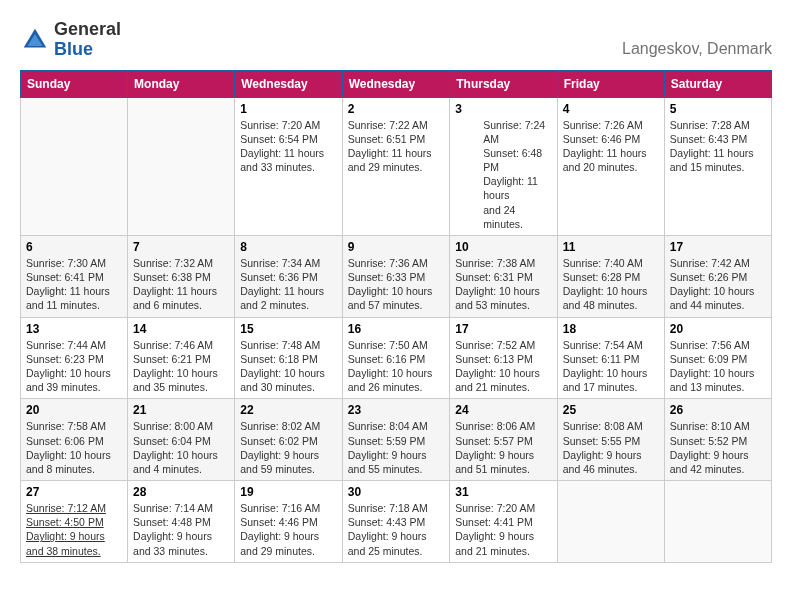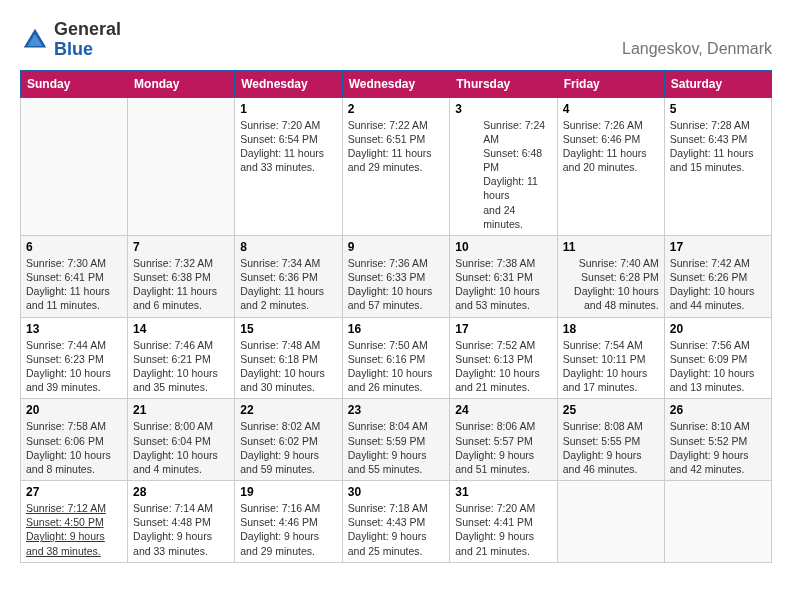--- a/index.html
+++ b/index.html
@@ -196,7 +196,7 @@
         </td>
         <td>
           <span class="day-num">11</span>
-          <div class="day-info" style="white-space: pre-line; text-align: right;">Sunrise: 7:40 AM
+          <div class="day-info" style="white-space: pre-line;">Sunrise: 7:40 AM
 Sunset: 6:28 PM
 Daylight: 10 hours
 and 48 minutes.</div>

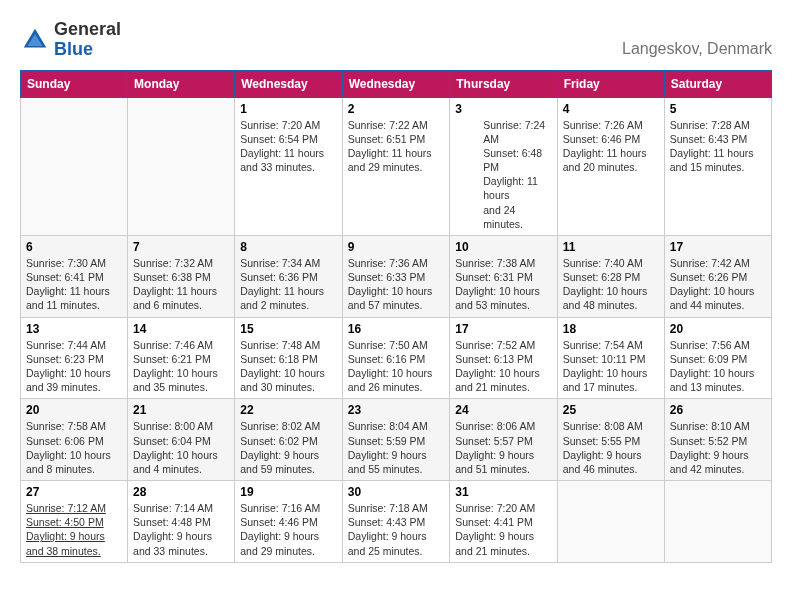--- a/index.html
+++ b/index.html
@@ -248,7 +248,7 @@
         <td>
           <span class="day-num">18</span>
           <div class="day-info" style="white-space: pre-line;">Sunrise: 7:54 AM
-Sunset: 10:11 PM
+Sunset: 6:11 PM
 Daylight: 10 hours
 and 17 minutes.</div>
         </td>

